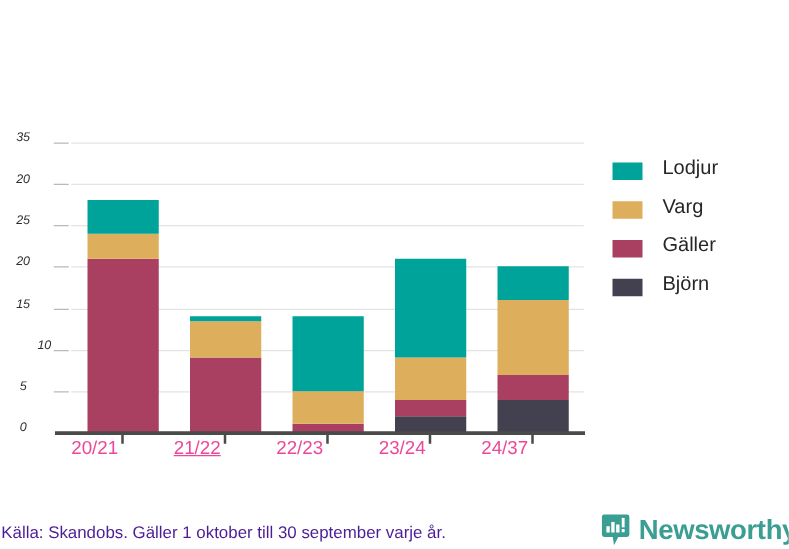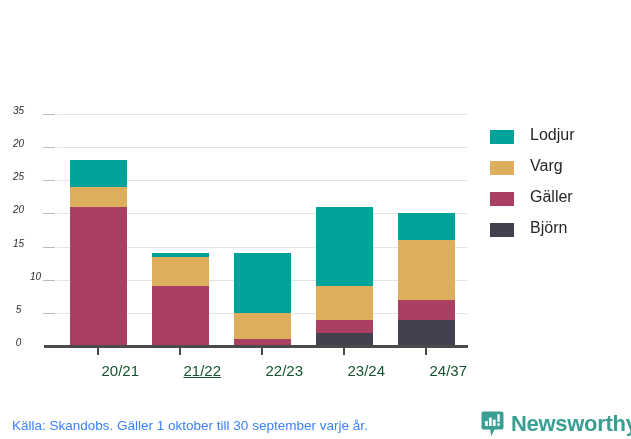--- a/index.html
+++ b/index.html
@@ -88,10 +88,10 @@
   }
   .xtick-label {
     position: absolute;
-    top: 362px;
+    top: 350px;
     font-size: 15px;
-    color: #14532d;
-    text-align: right;
+    color: #ec4899;
+    text-align: left;
     white-space: nowrap;
   }
   .bar-group {

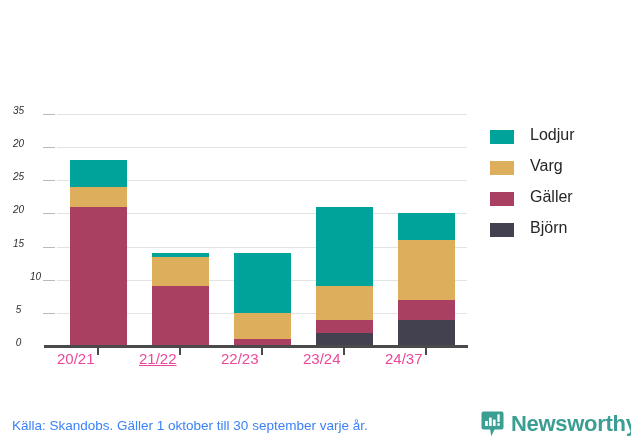--- a/index.html
+++ b/index.html
@@ -133,10 +133,10 @@
   
   #footer-note {
     position: absolute;
-    left: 12px;
+    left: 1px;
     top: 418px;
     font-size: 13.5px;
-    color: #3b82f6;
+    color: #4c1d95;
     white-space: nowrap;
   }
   #logo {

